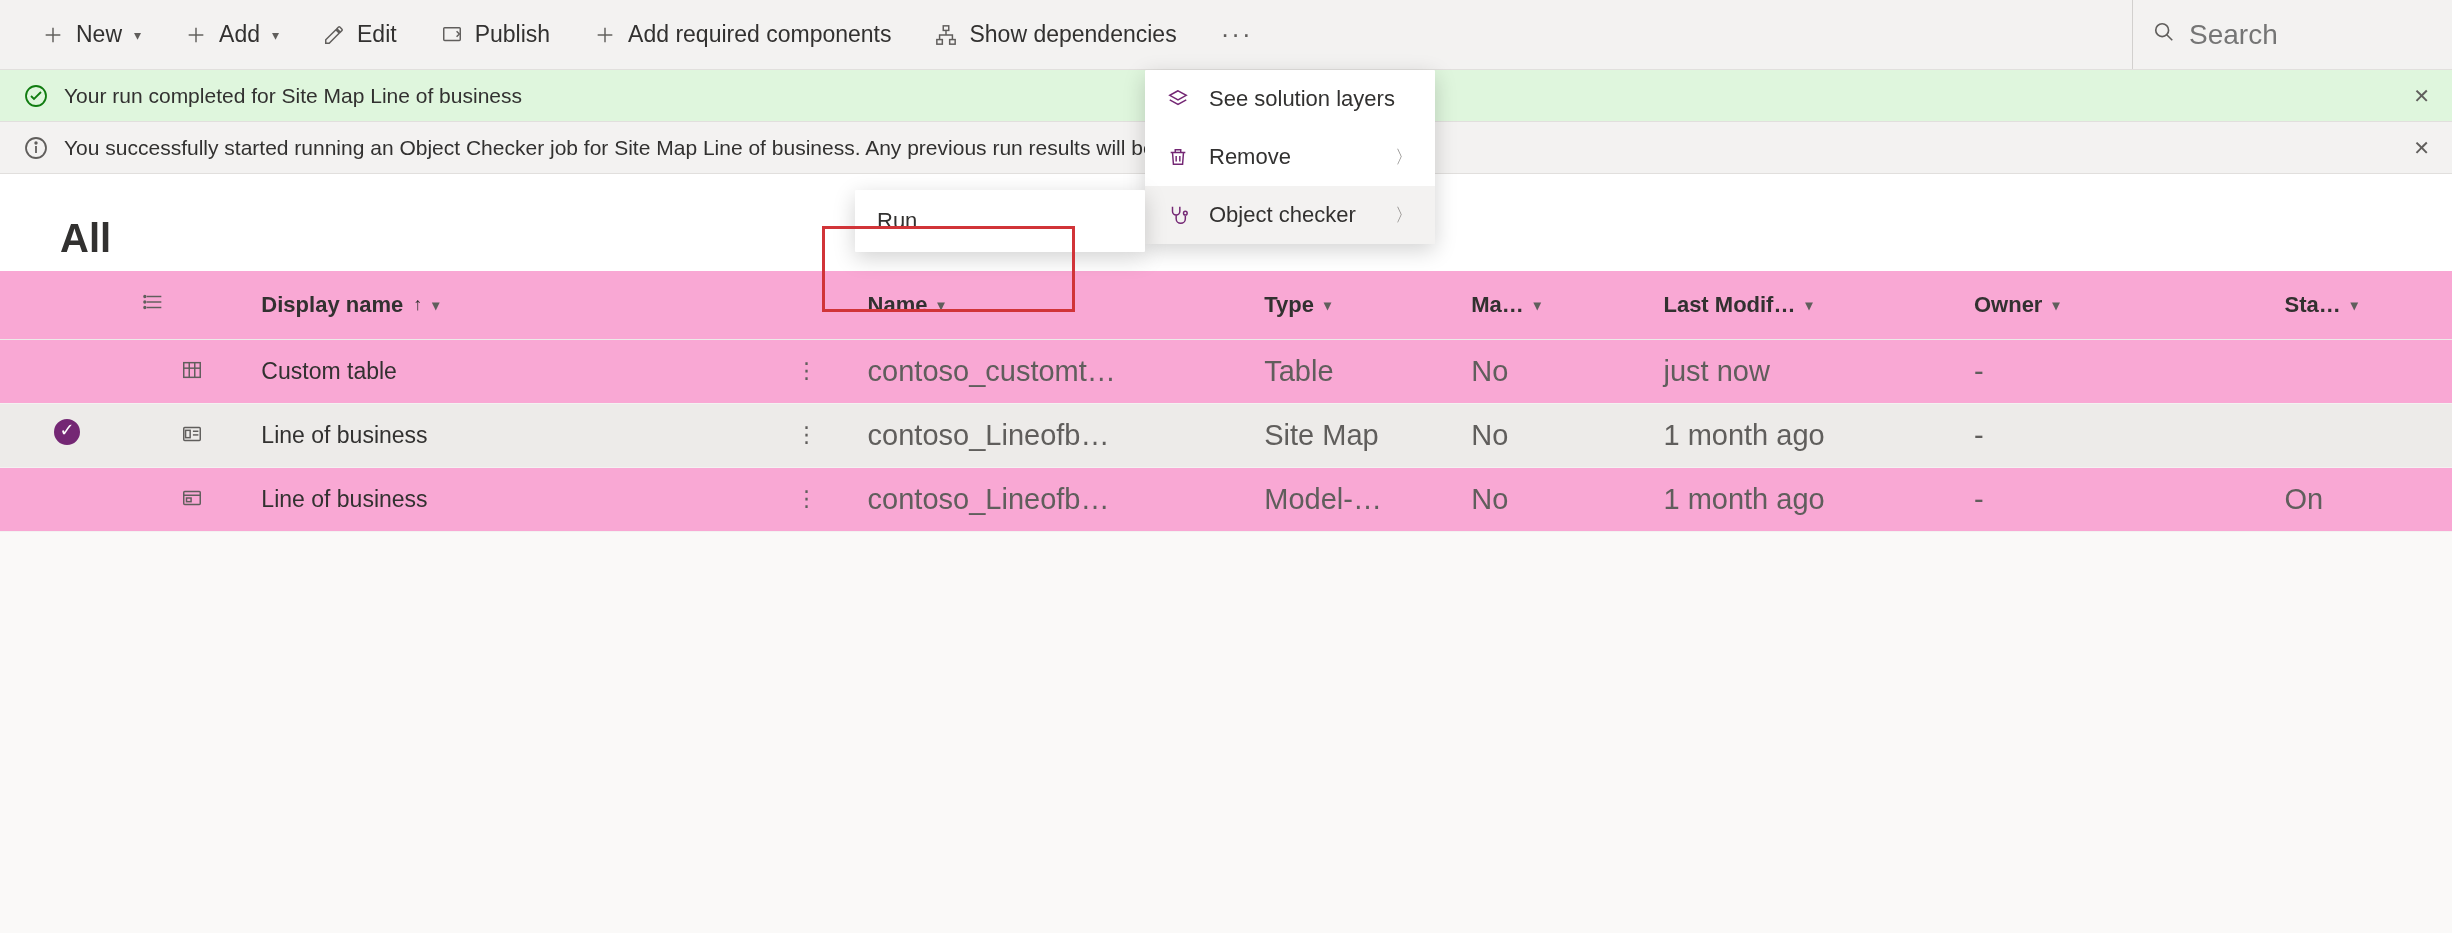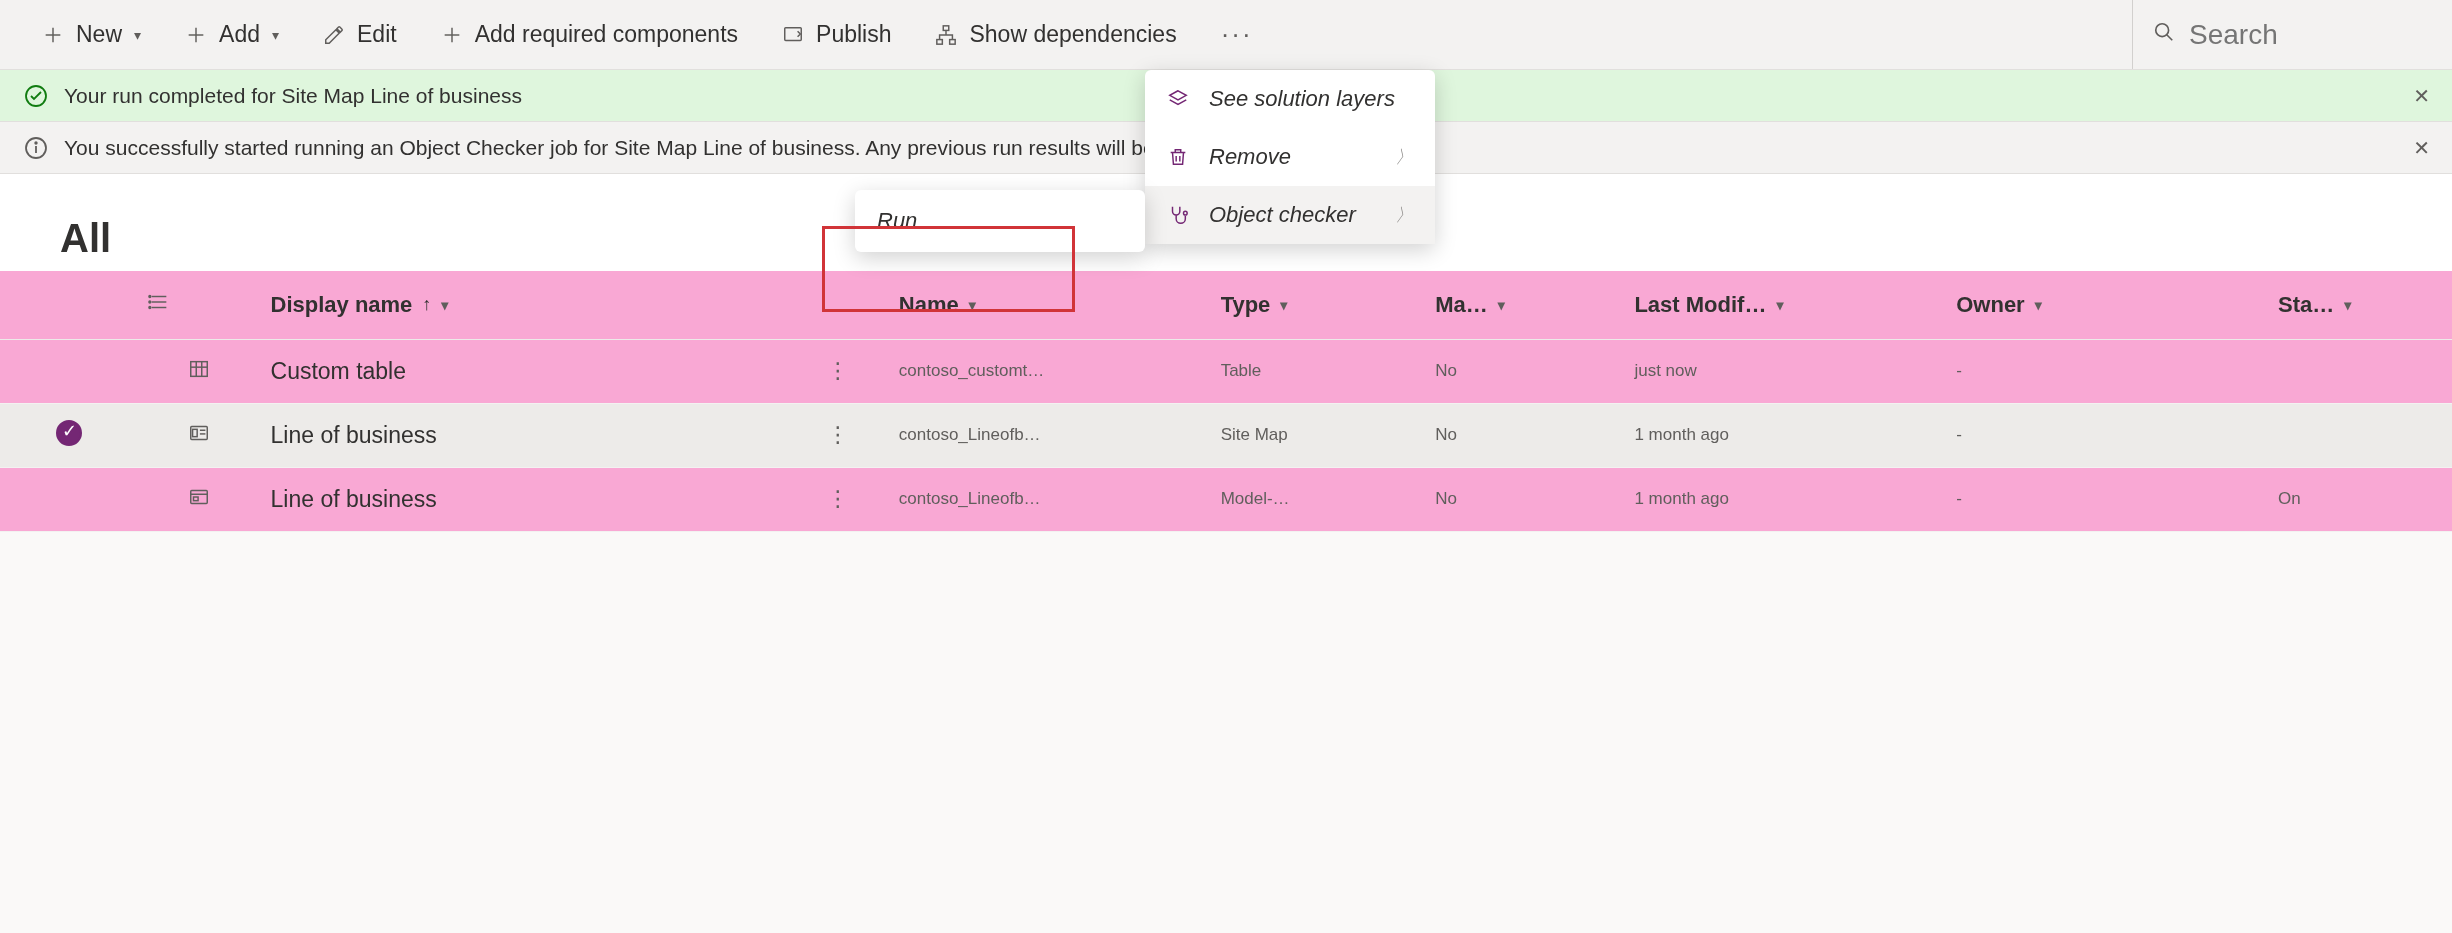--- a/index.html
+++ b/index.html
@@ -196,20 +196,20 @@
   <div class="cmd-btn">
     <span class="icon">
       <svg width="22" height="22" viewBox="0 0 24 24" fill="none" stroke="currentColor" stroke-width="1.6">
+          <rect x="3" y="4" width="18" height="14" rx="1"></rect>
+          <path d="M17 8l3 3-3 3"></path>
+        </svg>
+    </span>
+    <span>Publish</span>
+  </div>
+  <div class="cmd-btn">
+    <span class="icon">
+      <svg width="22" height="22" viewBox="0 0 24 24" fill="none" stroke="currentColor" stroke-width="1.6">
           <line x1="12" y1="4" x2="12" y2="20"></line>
           <line x1="4" y1="12" x2="20" y2="12"></line>
         </svg>
     </span>
     <span>Add required components</span>
-  </div>
-  <div class="cmd-btn">
-    <span class="icon">
-      <svg width="22" height="22" viewBox="0 0 24 24" fill="none" stroke="currentColor" stroke-width="1.6">
-          <rect x="3" y="4" width="18" height="14" rx="1"></rect>
-          <path d="M17 8l3 3-3 3"></path>
-        </svg>
-    </span>
-    <span>Publish</span>
   </div>
   <div class="cmd-btn">
     <span class="icon">

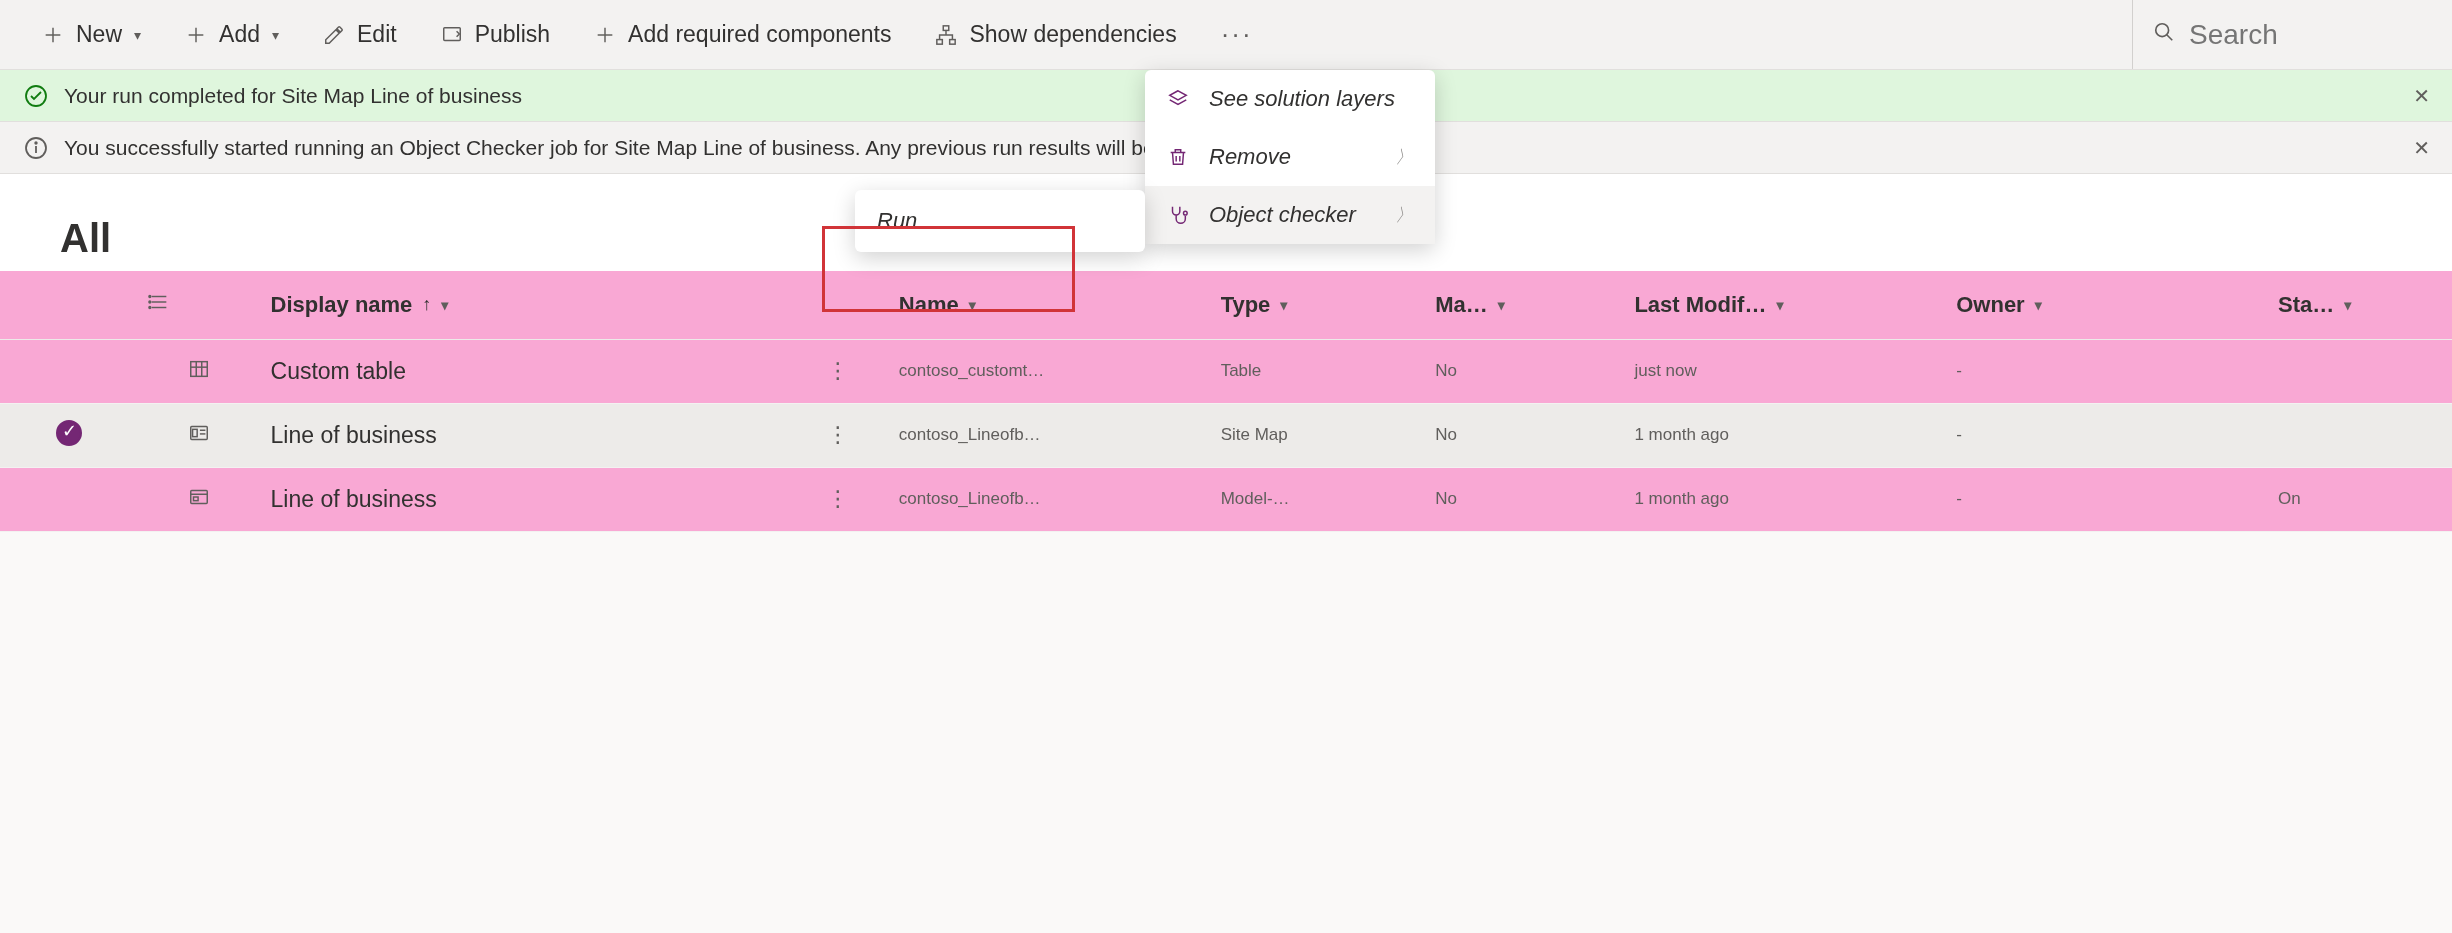--- a/index.html
+++ b/index.html
@@ -130,10 +130,9 @@
       position: absolute;
       background: #fff;
       box-shadow: 0 6px 22px rgba(0,0,0,0.18);
-      border-radius: 6px;
+      border-radius: 1px;
       z-index: 50;
       font-size: 22px;
-      font-style: italic;
     }
     .popover.more { top: 70px; left: 1145px; width: 290px; }
     .popover .item {

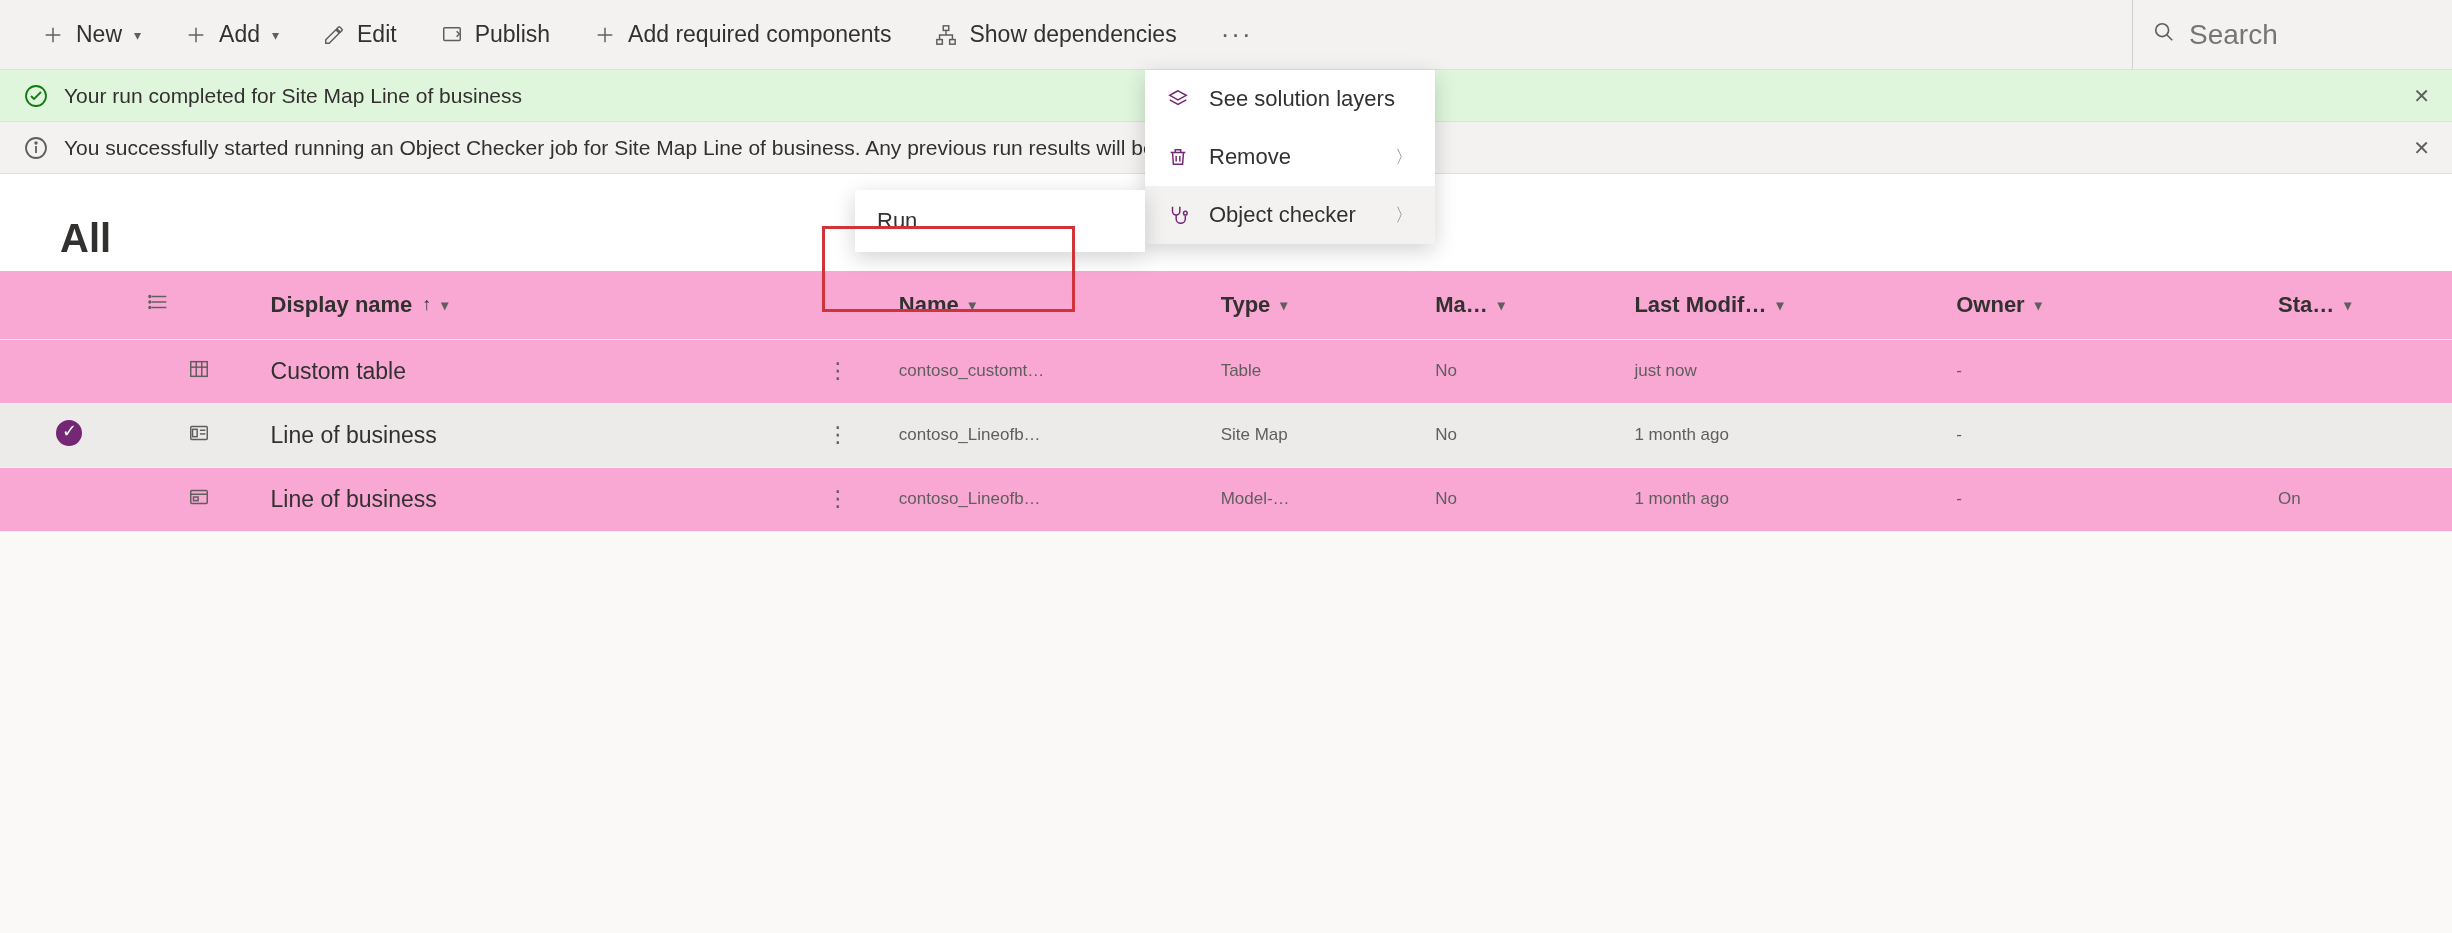--- a/index.html
+++ b/index.html
@@ -92,7 +92,7 @@
       text-align: left;
       padding: 0 10px;
       font-weight: 400;
-      font-size: 17px;
+      font-size: 29px;
       white-space: nowrap;
       overflow: hidden;
       text-overflow: ellipsis;

